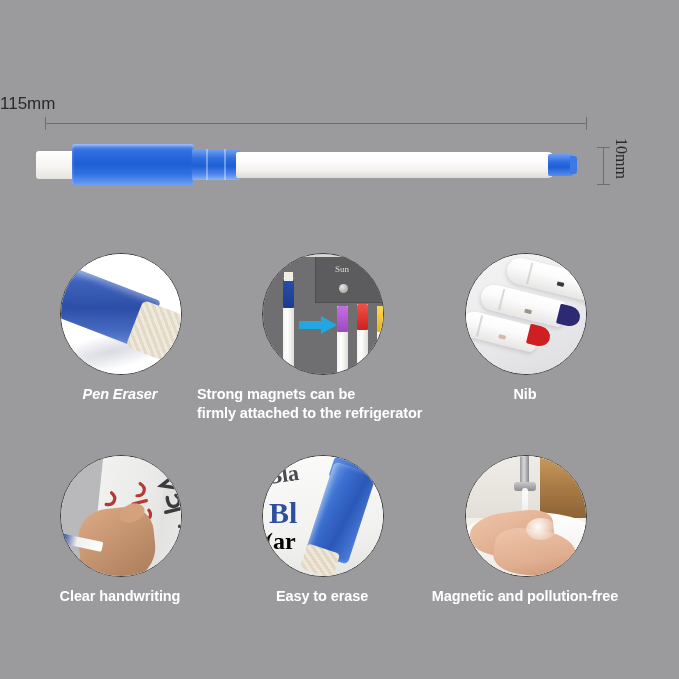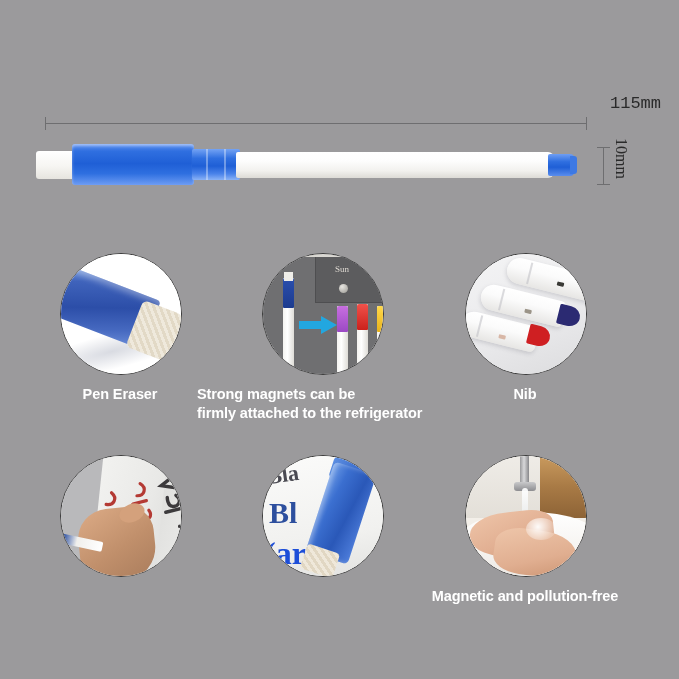--- a/index.html
+++ b/index.html
@@ -60,11 +60,10 @@
     top: 4px;
     left: 0;
     width: 625px;
-    text-align: right;
+    text-align: left;
     font-size: 17px;
     color: #2a2a2a;
-    font-family: Liberation Mono, monospace;
-    padding-left: 36px;
+    font-family: Liberation Sans, sans-serif;
   }
   #dim-width-line {
     position: absolute;

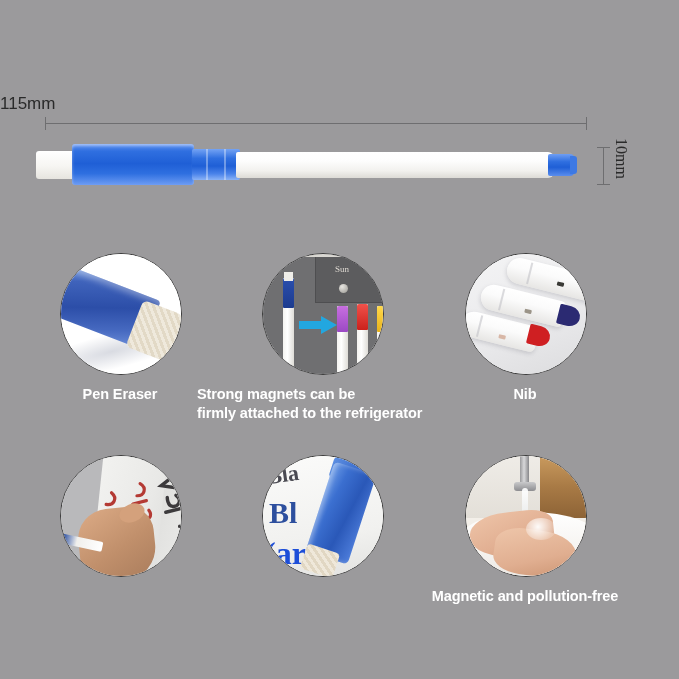--- a/index.html
+++ b/index.html
@@ -215,7 +215,7 @@
   }
 
   
-  #feat-pen-eraser   { left: 60px;  top: 253px; width: 120px; }
+  #feat-pen-eraser   { left: 60px;  top: 253px; width: 120px; font-style: italic; }
   #feat-magnets      { left: 262px; top: 253px; width: 120px; }
   #feat-nib          { left: 465px; top: 253px; width: 120px; }
   #feat-magnets .caption { width: 250px; margin-left: -65px; text-align: left; }

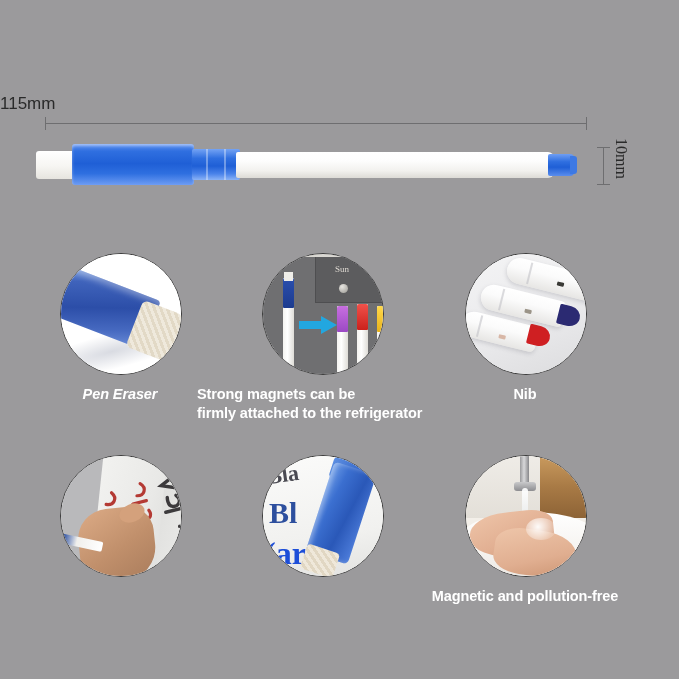--- a/index.html
+++ b/index.html
@@ -525,7 +525,7 @@
       <div class="c-er-bg"></div>
       <div class="er-text" style="left:4px;top:6px;font-size:22px;color:#4a4a52;transform:rotate(-8deg)">Bla</div>
       <div class="er-text" style="left:6px;top:40px;font-size:30px;color:#2d4f9e">Bl</div>
-      <div class="er-text" style="left:2px;top:79px;font-size:32px;color:#1d4ed8">(ar</div>
+      <div class="er-text" style="left:2px;top:72px;font-size:24px;color:#000000">(ar</div>
       <div class="c-er-shoulder"></div>
       <div class="c-er-cap"></div>
       <div class="c-er-felt"></div>

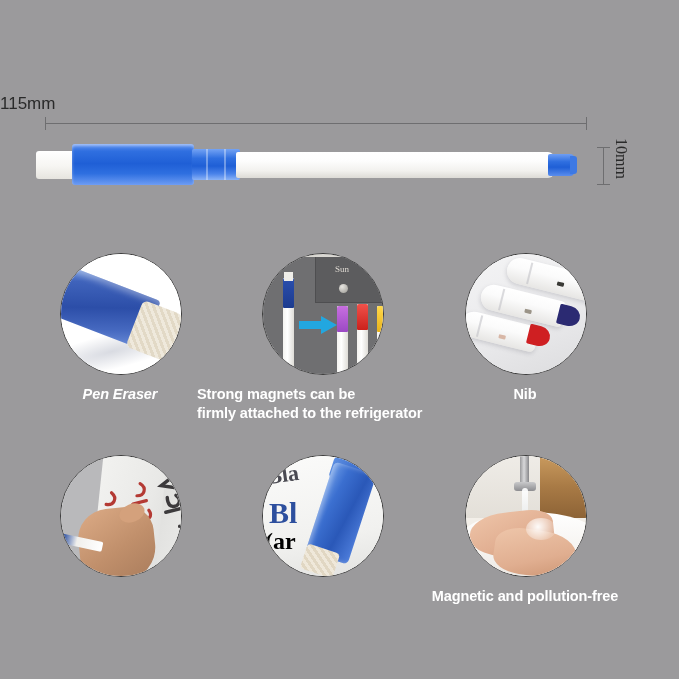--- a/index.html
+++ b/index.html
@@ -518,6 +518,7 @@
       <div class="c-hw-thumb"></div>
       <div class="c-hw-pen"></div>
     </div>
+    <div class="caption">Clear handwriting</div>
   </div>
 
   <div class="feature" id="feat-erase">

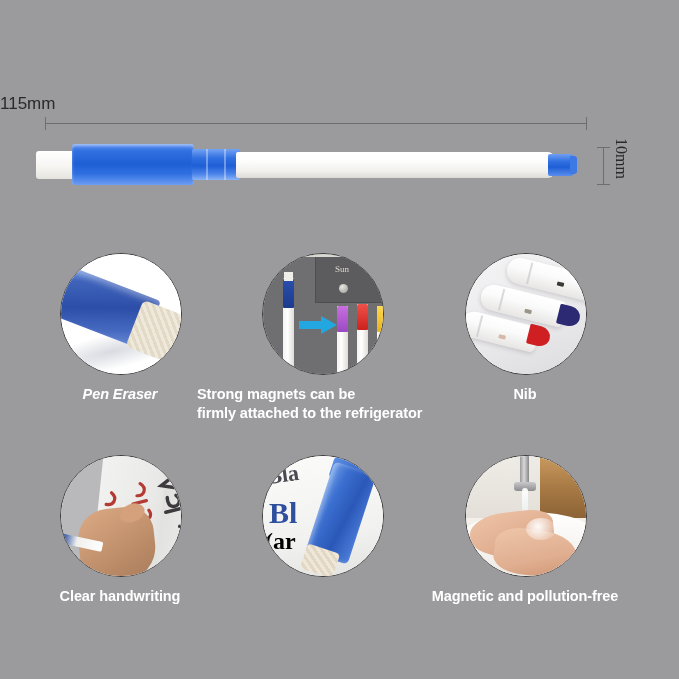--- a/index.html
+++ b/index.html
@@ -531,6 +531,7 @@
       <div class="c-er-cap"></div>
       <div class="c-er-felt"></div>
     </div>
+    <div class="caption">Easy to erase</div>
   </div>
 
   <div class="feature" id="feat-washable">

